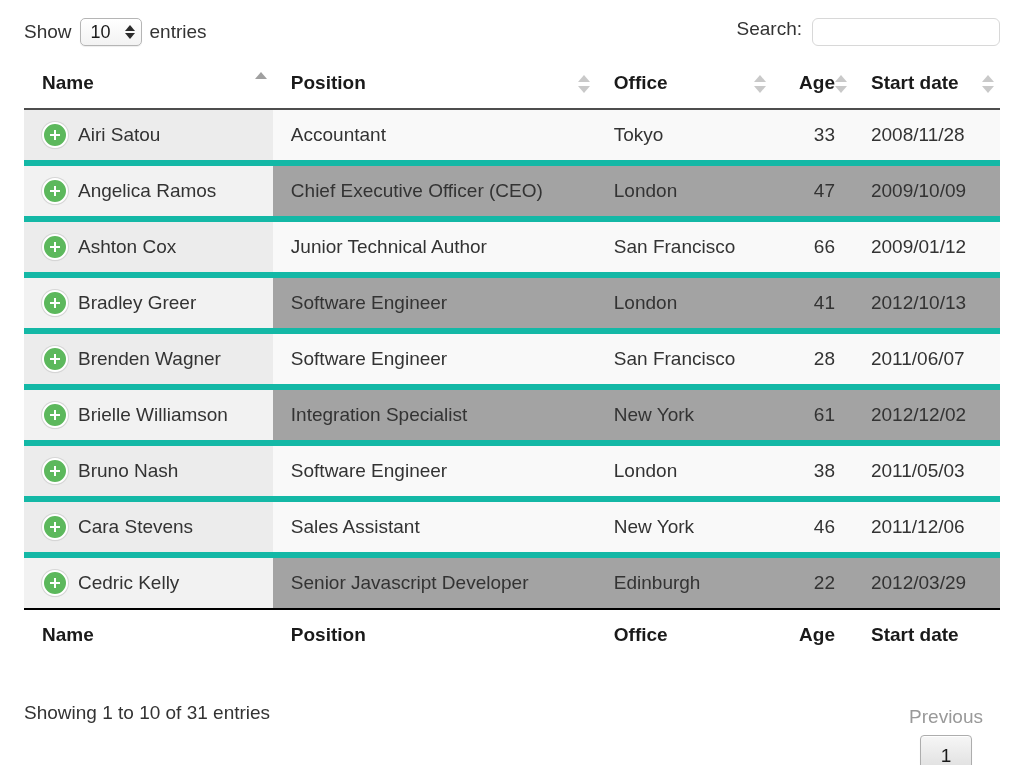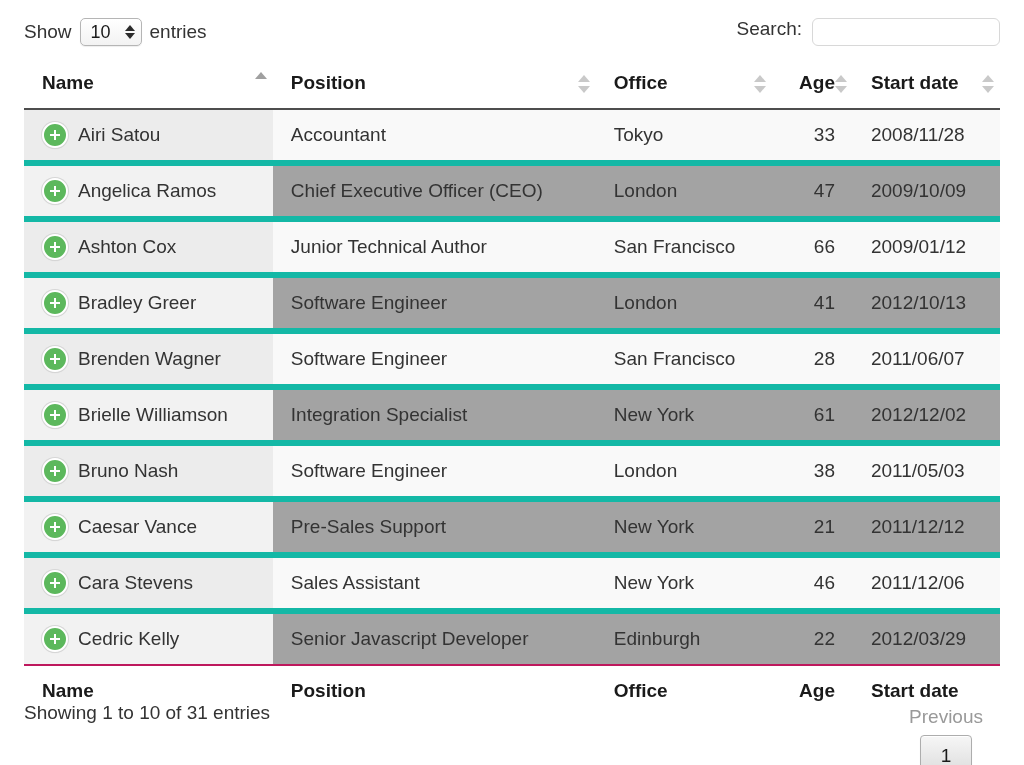--- a/index.html
+++ b/index.html
@@ -427,18 +427,6 @@
           <td class="col-age">38</td>
           <td class="col-start">2011/05/03</td>
         </tr>
-        <tr class="even">
-          <td class="col-name">
-            <div class="name-cell">
-              <span class="plus-btn"></span>
-              <span>Caesar Vance</span>
-            </div>
-          </td>
-          <td class="col-position">Pre-Sales Support</td>
-          <td class="col-office">New York</td>
-          <td class="col-age">21</td>
-          <td class="col-start">2011/12/12</td>
-        </tr>
         <tr class="odd">
           <td class="col-name">
             <div class="name-cell">

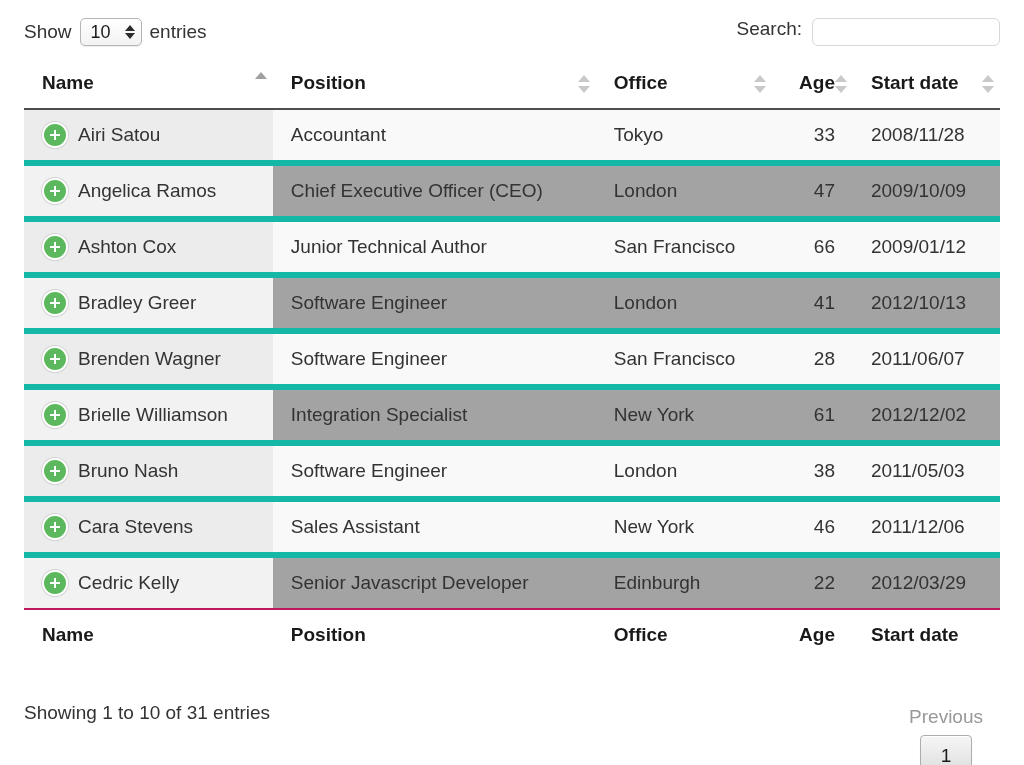--- a/index.html
+++ b/index.html
@@ -177,7 +177,7 @@
   table.dt tbody tr.even td { background: #a3a3a3; }
   table.dt tbody tr.odd td.col-name { background: #ececec; }
   table.dt tbody tr.even td.col-name { background: #f2f2f2; }
-  table.dt tbody tr:last-child td { border-bottom: 2px solid #be185d; }
+  table.dt tbody tr:last-child td { border-bottom: 2px solid #000000; }
 
   td.col-name {
     padding-left: 14px;

